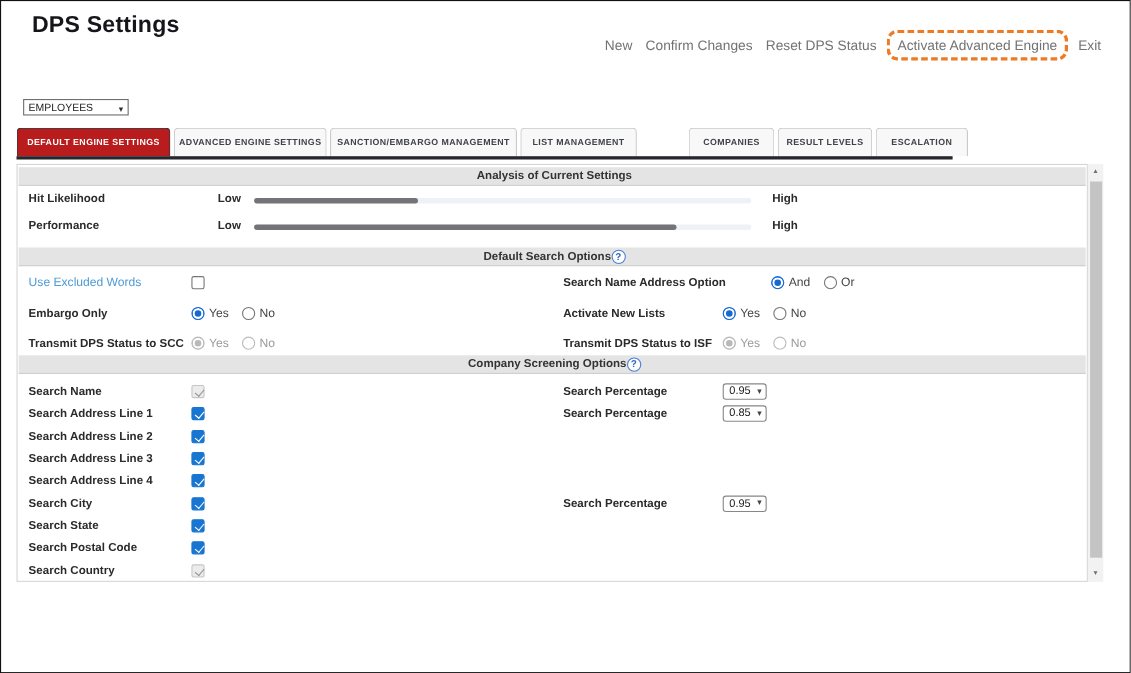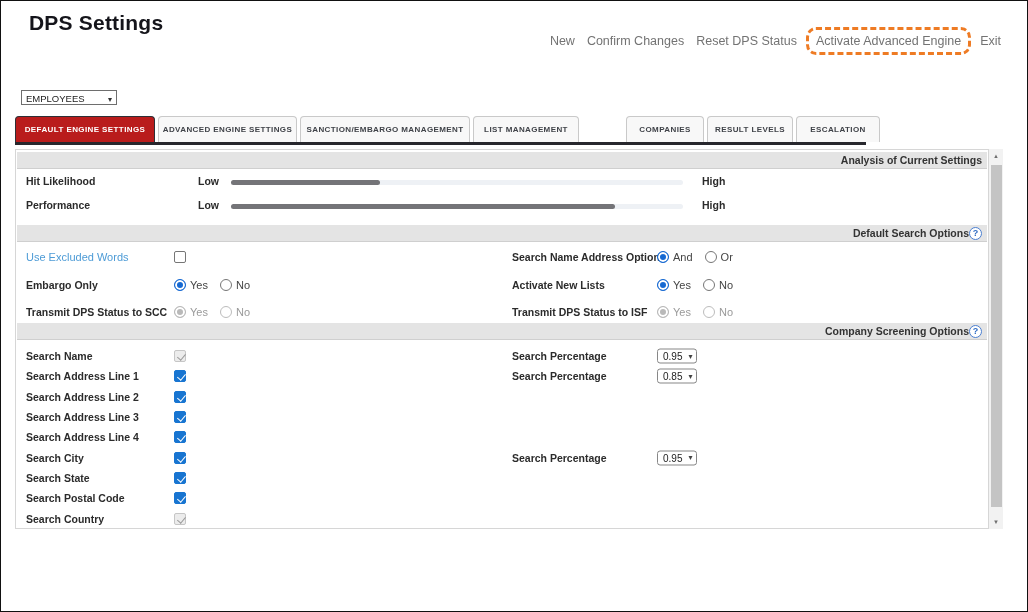--- a/index.html
+++ b/index.html
@@ -29,7 +29,7 @@
   
   .panel { position:absolute; left:14px; top:148px; width:974px; height:380px; border:1px solid #d6d6d6; background:#fff; }
   .sech { position:absolute; left:1px; right:1px; height:17px; background:#e4e4e4; border-bottom:1px solid #cfcfcf;
-          display:flex; align-items:center; justify-content:flex-end; padding:0 5px 0 9px;
+          display:flex; align-items:center; justify-content:center; padding:0 5px 0 9px;
           font-size:10.5px; font-weight:bold; color:#333; }
   .help { width:13px; height:13px; border-radius:50%; border:1px solid #4b7fd0; color:#2f6cc4; background:#fff;
           font-size:9px; font-weight:bold; display:flex; align-items:center; justify-content:center; cursor:pointer; }

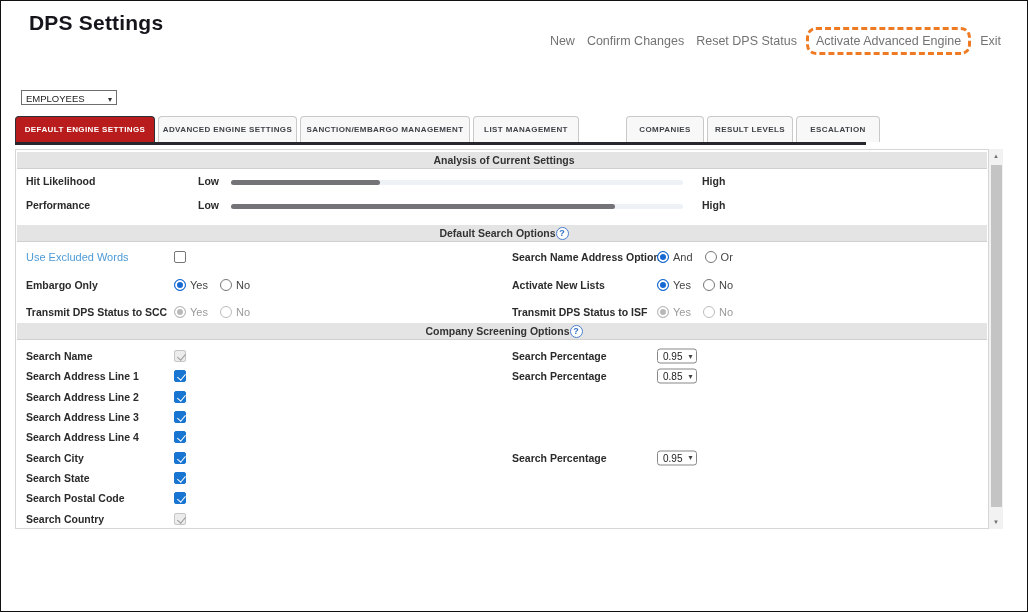--- a/index.html
+++ b/index.html
@@ -142,7 +142,7 @@
             <span class="cb"></span>
           </span>
           <span class="pos r-lbl">Search Name Address Option</span>
-          <span class="pos r-ctl" style="display: flex; gap: 12px; align-items: center;">
+          <span class="pos r-ctl" style="display: flex; gap: 12px; align-items: center; margin-left: 44px;">
             <span class="ropt">
               <span class="radio sel"></span>
               <span>And</span>

